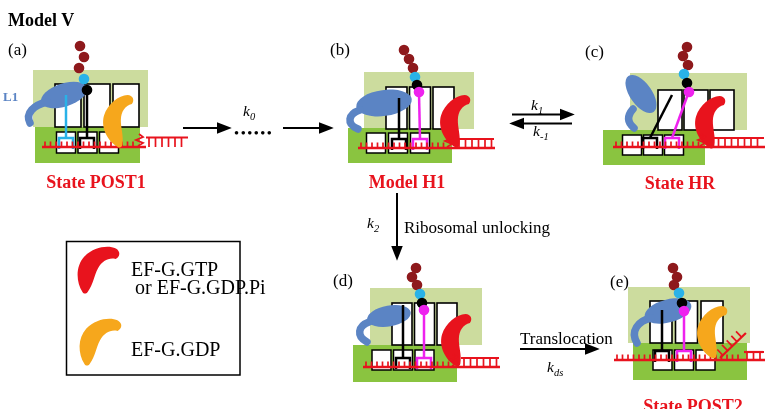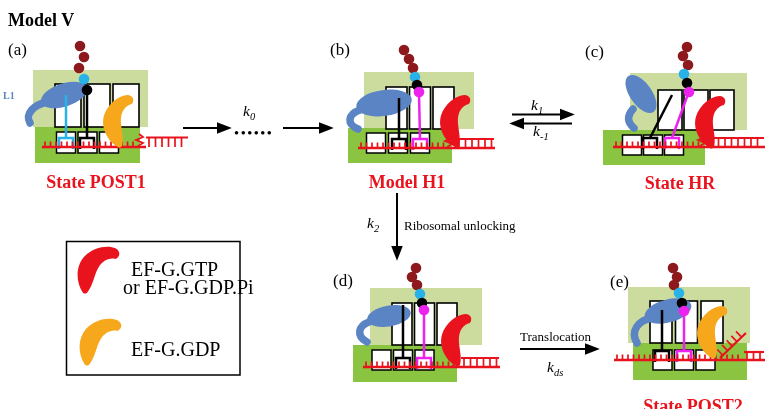--- a/index.html
+++ b/index.html
@@ -14,7 +14,7 @@
   .k sub{font-size:10.5px;}
   .small{font-size:13px;}
   .leg{font-size:20px;}
-  .l1{font-size:10px;font-weight:bold;color:var(--blue);}
+  .l1{font-size:13px;font-weight:bold;color:var(--blue);}
   .dots{font-size:13px;font-weight:bold;letter-spacing:2px;width:52px;text-align:center;}
 </style>
 </head>

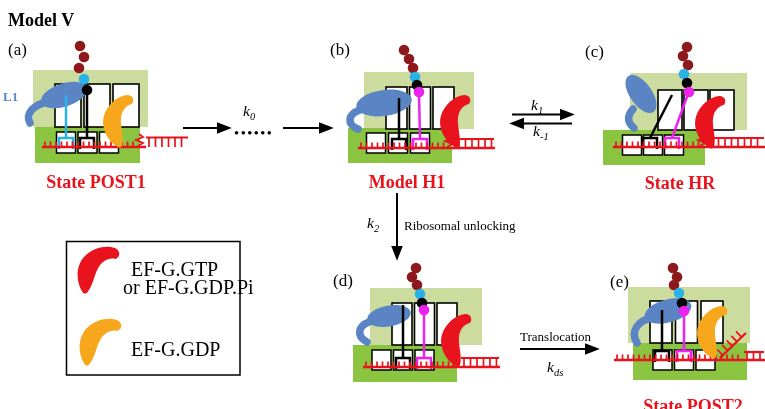--- a/index.html
+++ b/index.html
@@ -12,7 +12,7 @@
   .state{font-weight:bold;font-size:18px;color:var(--red);width:150px;text-align:center;}
   .k{font-size:15.5px;font-style:italic;}
   .k sub{font-size:10.5px;}
-  .small{font-size:13px;}
+  .small{font-size:17px;}
   .leg{font-size:20px;}
   .l1{font-size:13px;font-weight:bold;color:var(--blue);}
   .dots{font-size:13px;font-weight:bold;letter-spacing:2px;width:52px;text-align:center;}

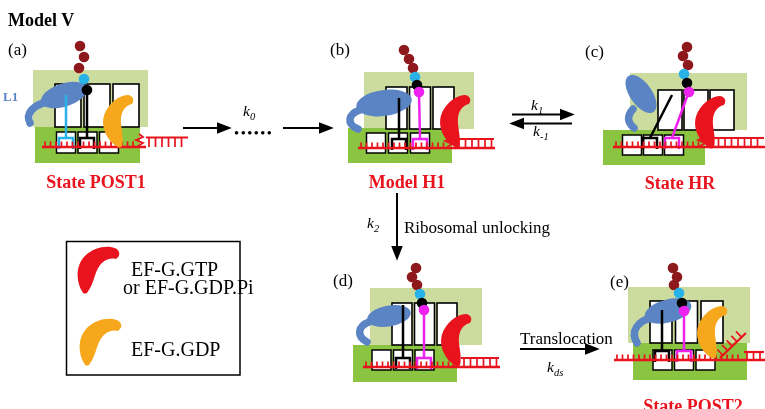--- a/index.html
+++ b/index.html
@@ -255,7 +255,7 @@
   <div class="t small" style="left:520px;top:322px">Translocation</div>
 
   <div class="t leg" style="left:131px;top:250px">EF-G.GTP</div>
-  <div class="t leg" style="left:123px;top:268px">or EF-G.GDP.Pi</div>
+  <div class="t leg" style="left:135px;top:268px">or EF-G.GDP.Pi</div>
   <div class="t leg" style="left:131px;top:330px">EF-G.GDP</div>
 </div>
 

